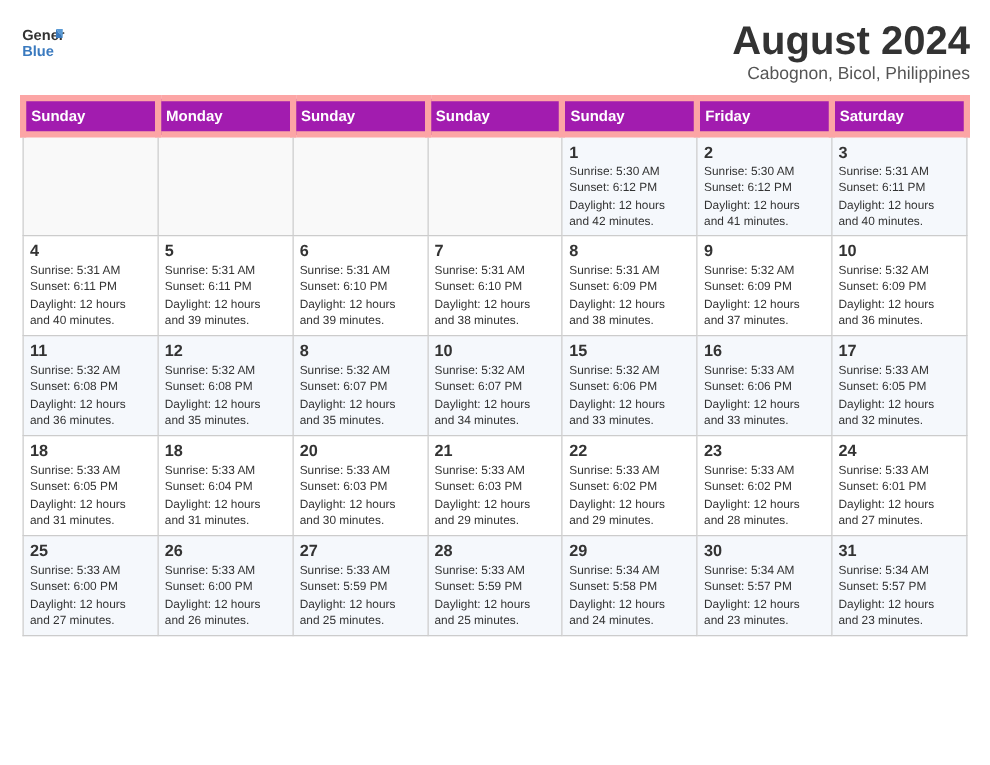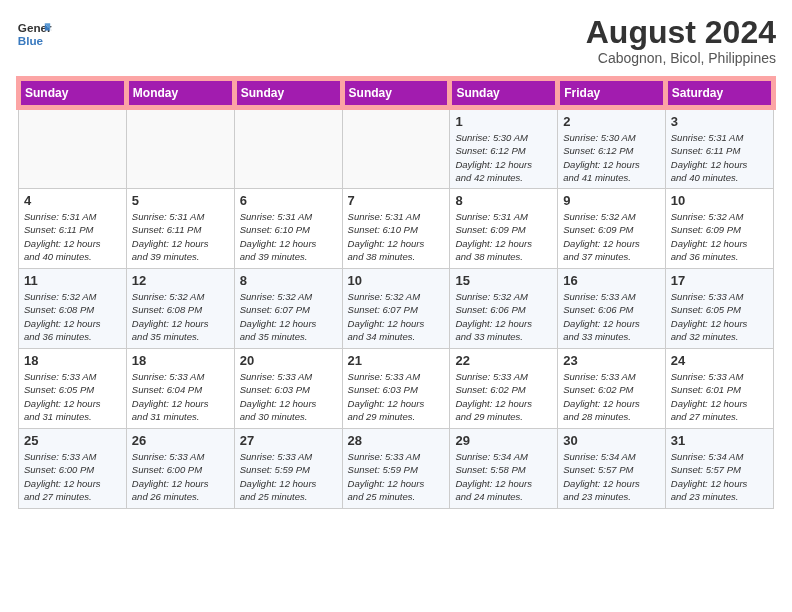--- a/index.html
+++ b/index.html
@@ -75,7 +75,6 @@
       font-size: 9.5px;
       color: #333;
       line-height: 1.4;
-      font-style: italic;
     }
     .empty-cell {
       background: #f9f9f9 !important;

